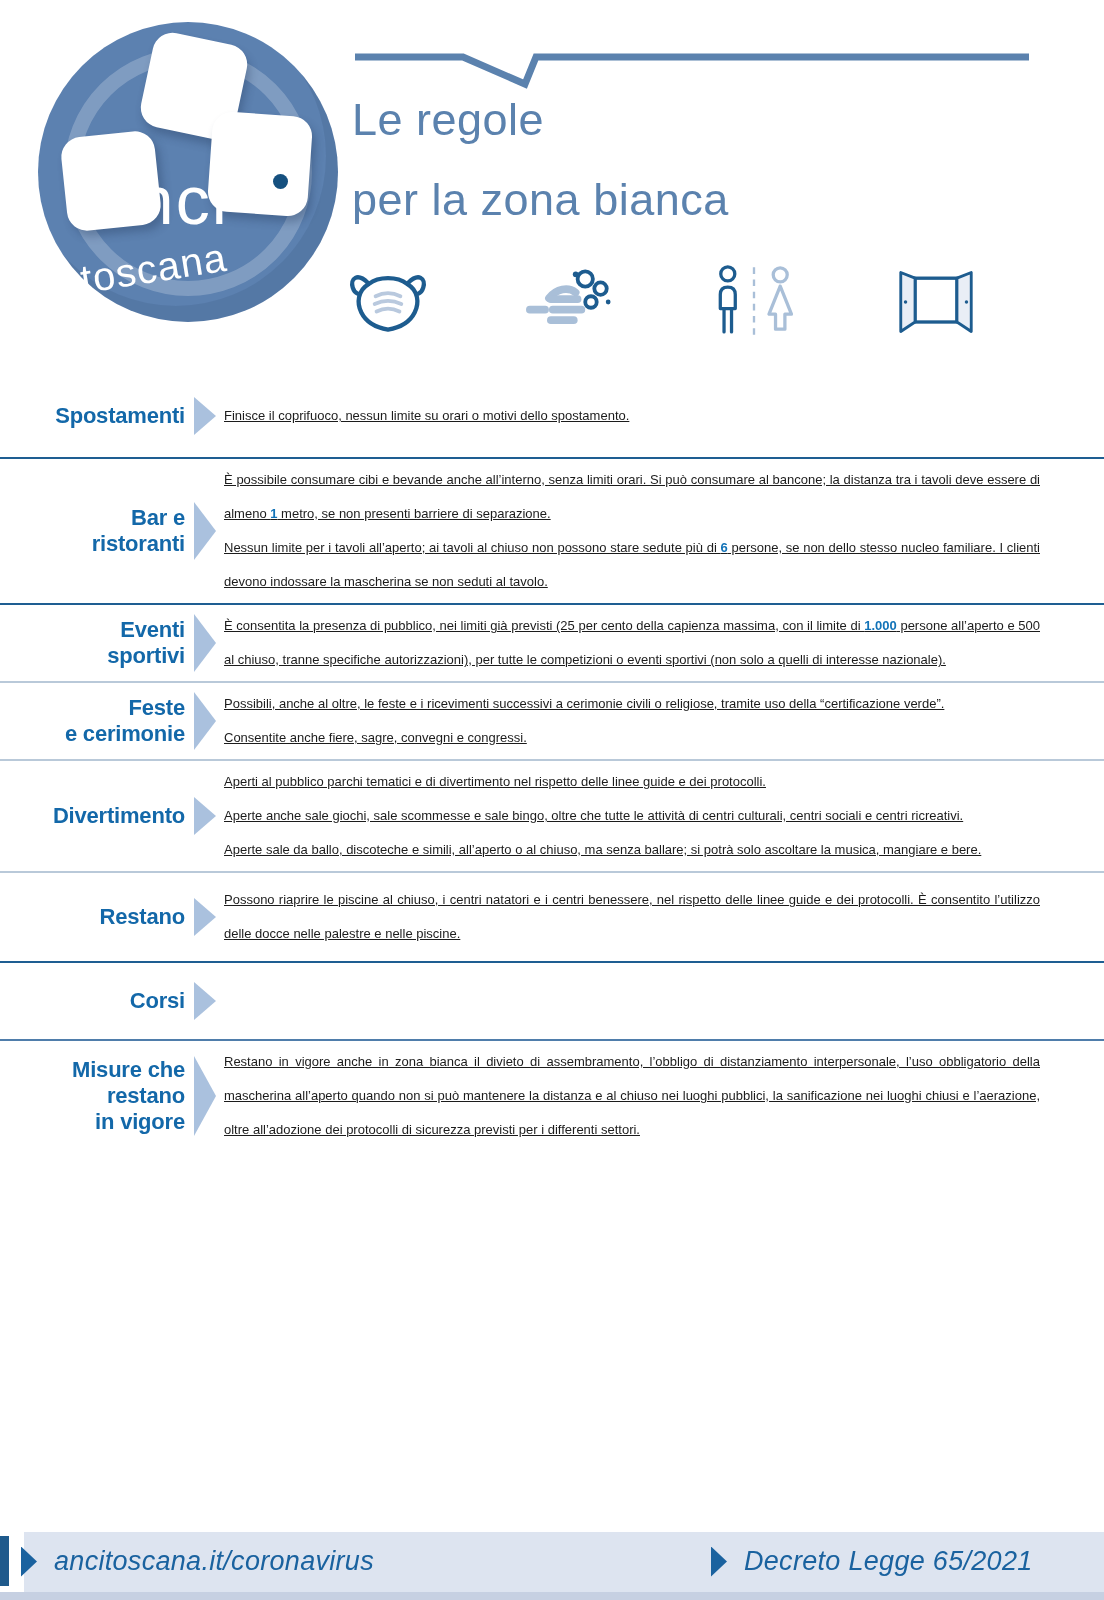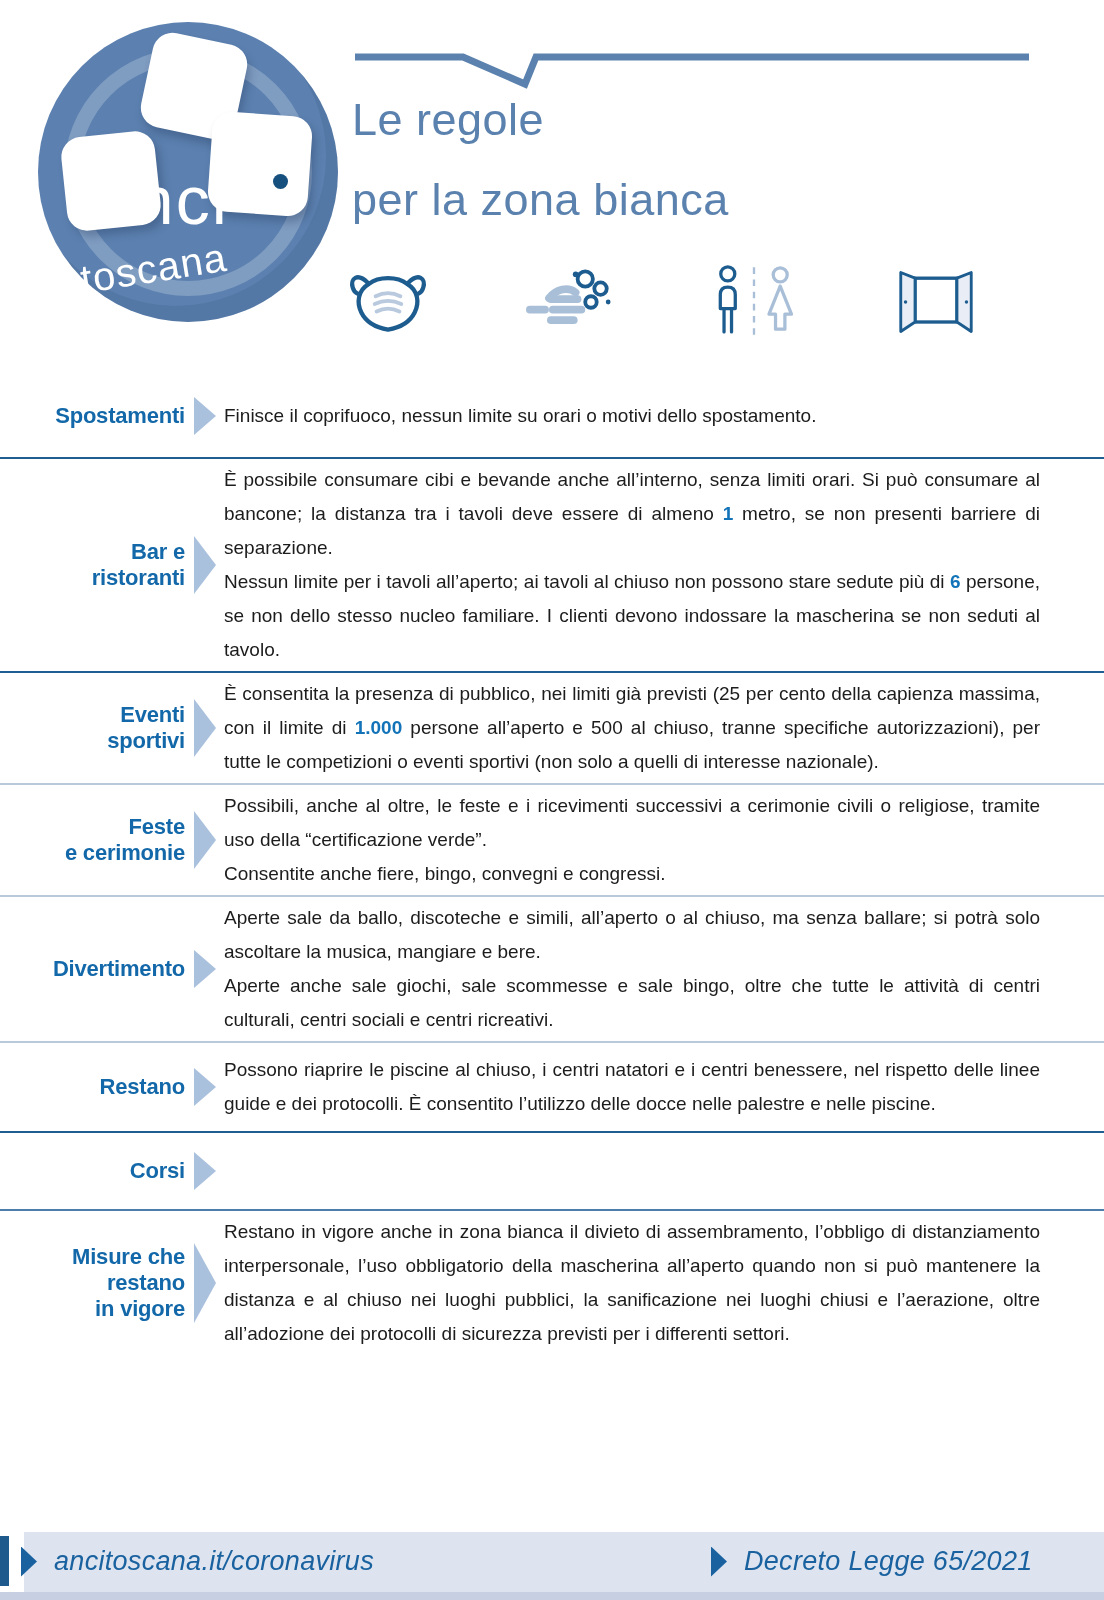--- a/index.html
+++ b/index.html
@@ -81,7 +81,7 @@
   .chevron.lines-3{ height:80px; }
   .text-col{ flex:1 1 auto; padding-left:8px; padding-right:64px; }
   .text-col p{
-    font-size:19px; line-height:34px; color:#1c1c1c; text-align:justify; margin:0;
+    font-size:13px; line-height:34px; color:#1c1c1c; text-align:justify; margin:0;text-decoration:underline;
   }
   strong.hl{ color:#1273b8; font-weight:700; }
   .divider{ height:2px; width:100%; }

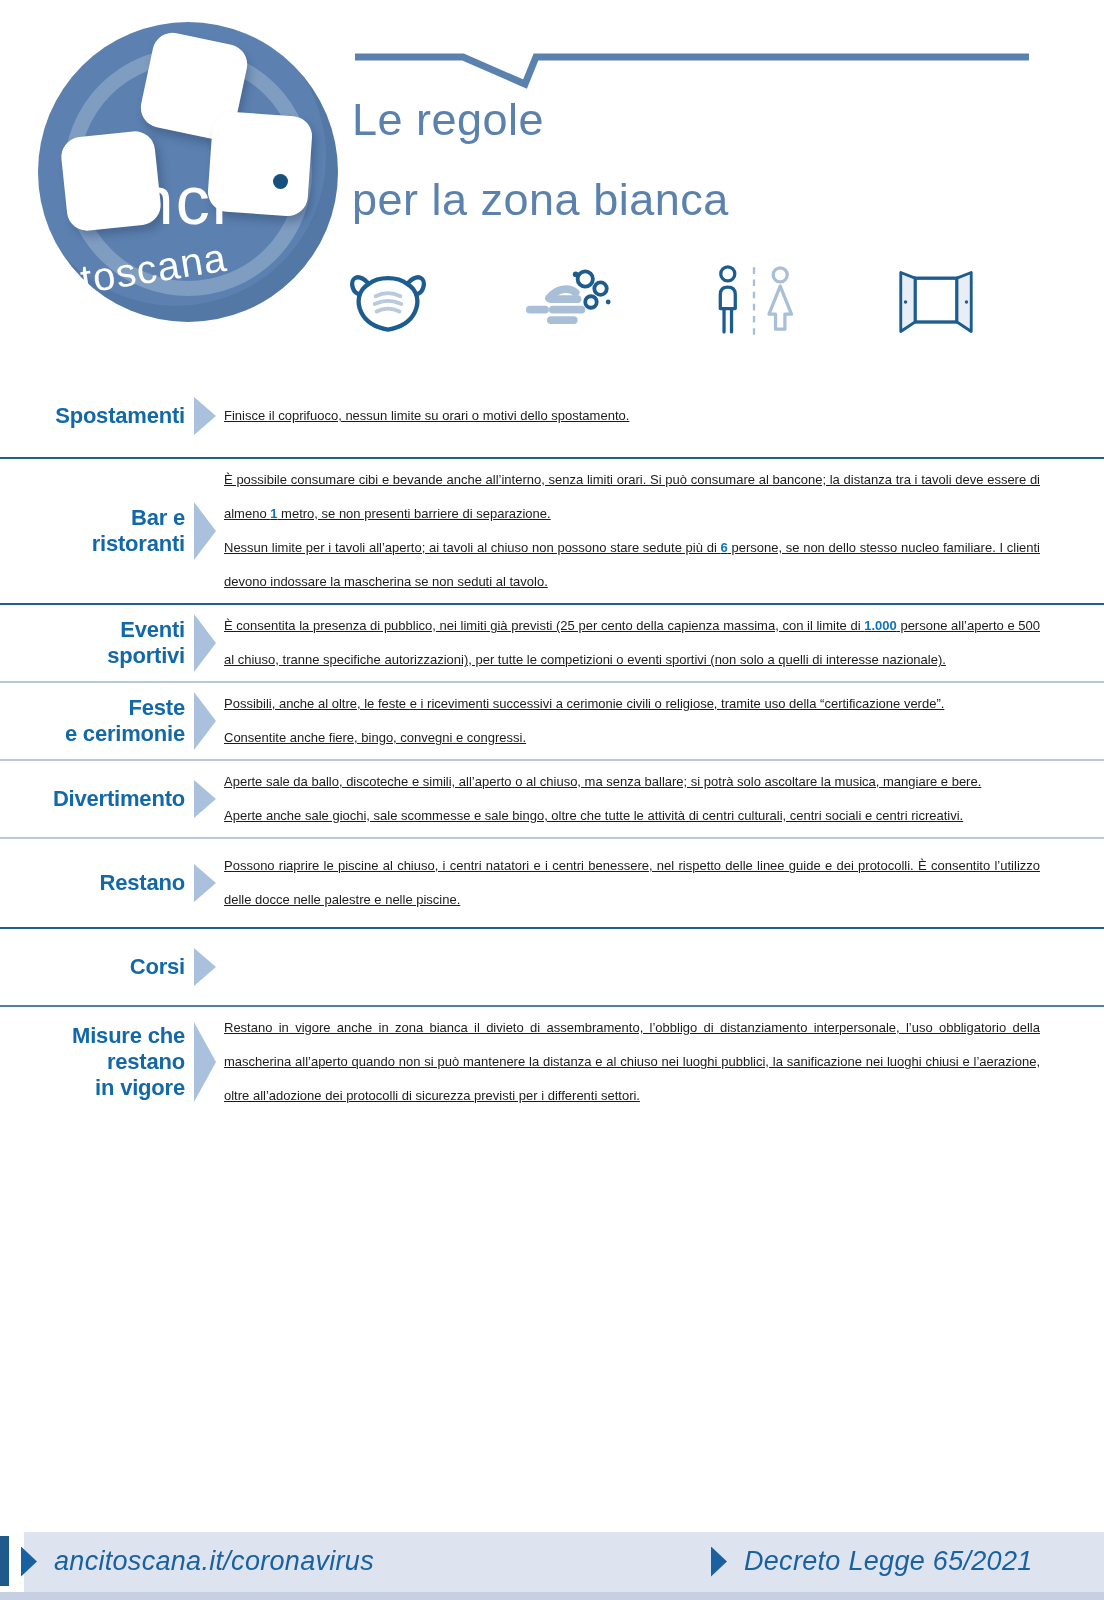--- a/index.html
+++ b/index.html
@@ -222,7 +222,7 @@
         <div class="chevron lines-2"></div>
         <div class="text-col">
           <p>Possibili, anche al oltre, le feste e i ricevimenti successivi a cerimonie civili o religiose, tramite uso della “certificazione verde”.</p>
-          <p>Consentite anche fiere, bingo, convegni e congressi.</p>
+          <p>Consentite anche fiere, sagre, convegni e congressi.</p>
         </div>
       </section>
       <div class="divider divider-light"></div>

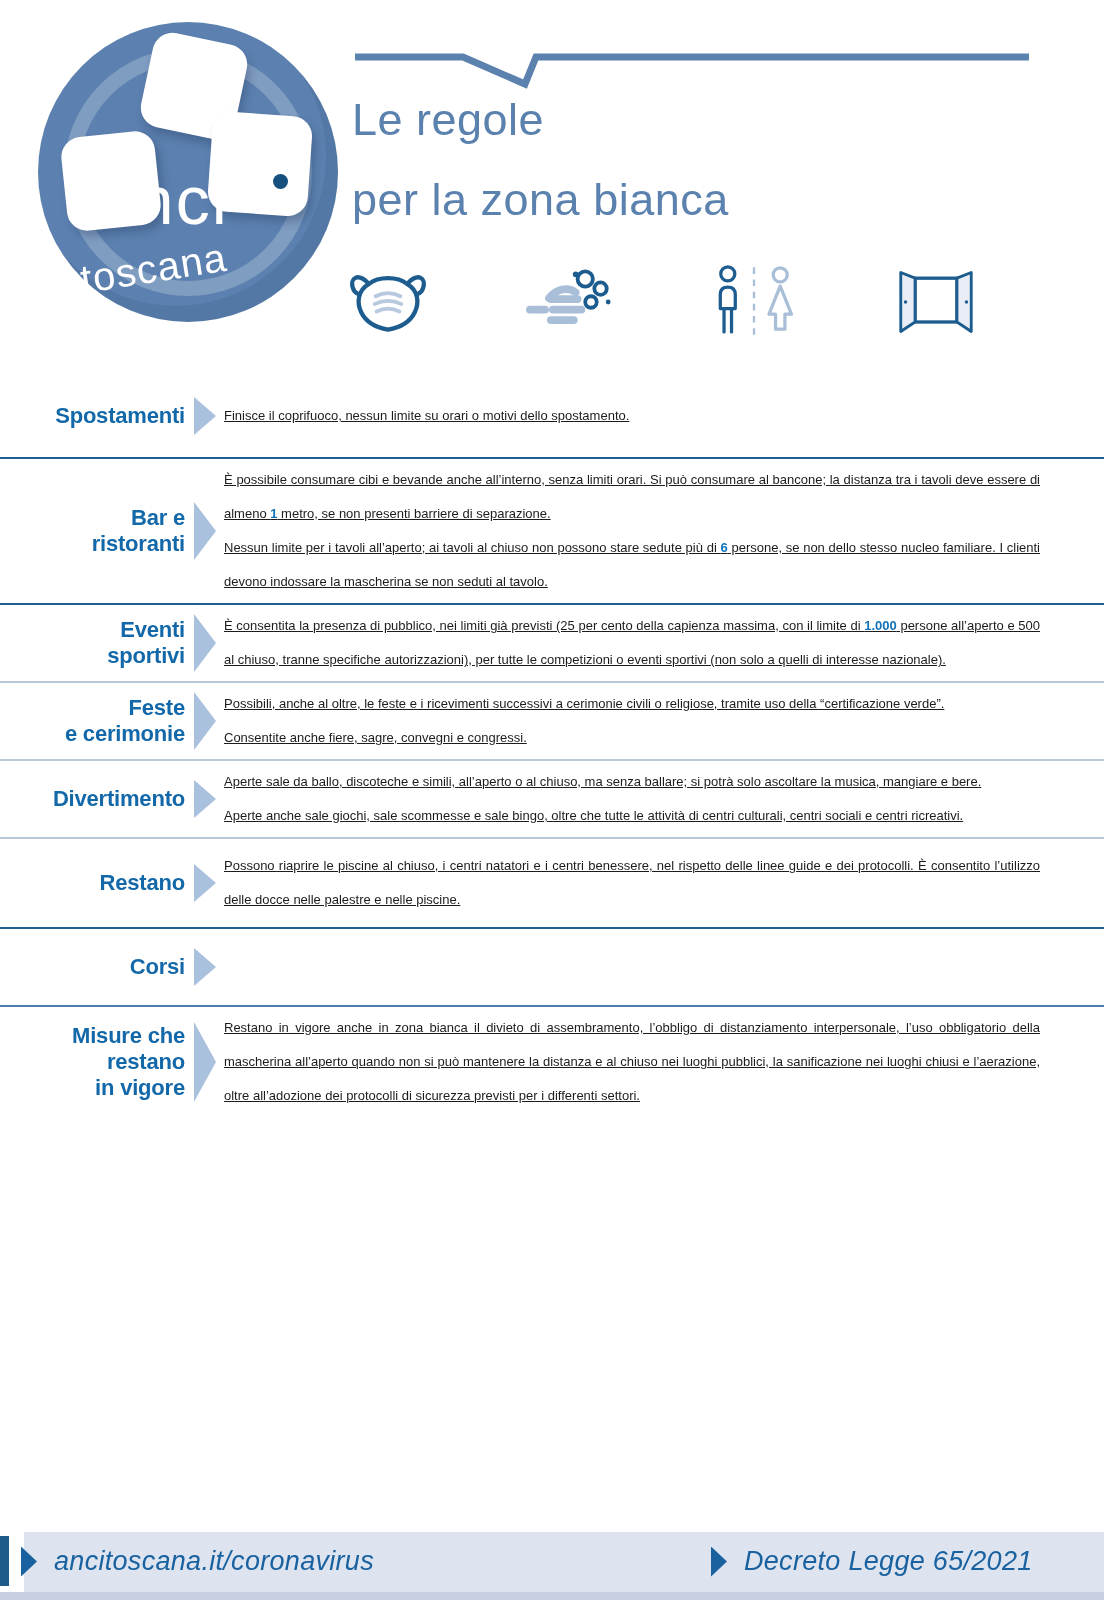--- a/index.html
+++ b/index.html
@@ -232,6 +232,7 @@
         </div>
         <div class="chevron lines-1"></div>
         <div class="text-col">
+          <p>Aperti al pubblico parchi tematici e di divertimento nel rispetto delle linee guide e dei protocolli.</p>
           <p>Aperte sale da ballo, discoteche e simili, all’aperto o al chiuso, ma senza ballare; si potrà solo ascoltare la musica, mangiare e bere.</p>
           <p>Aperte anche sale giochi, sale scommesse e sale bingo, oltre che tutte le attività di centri culturali, centri sociali e centri ricreativi.</p>
         </div>

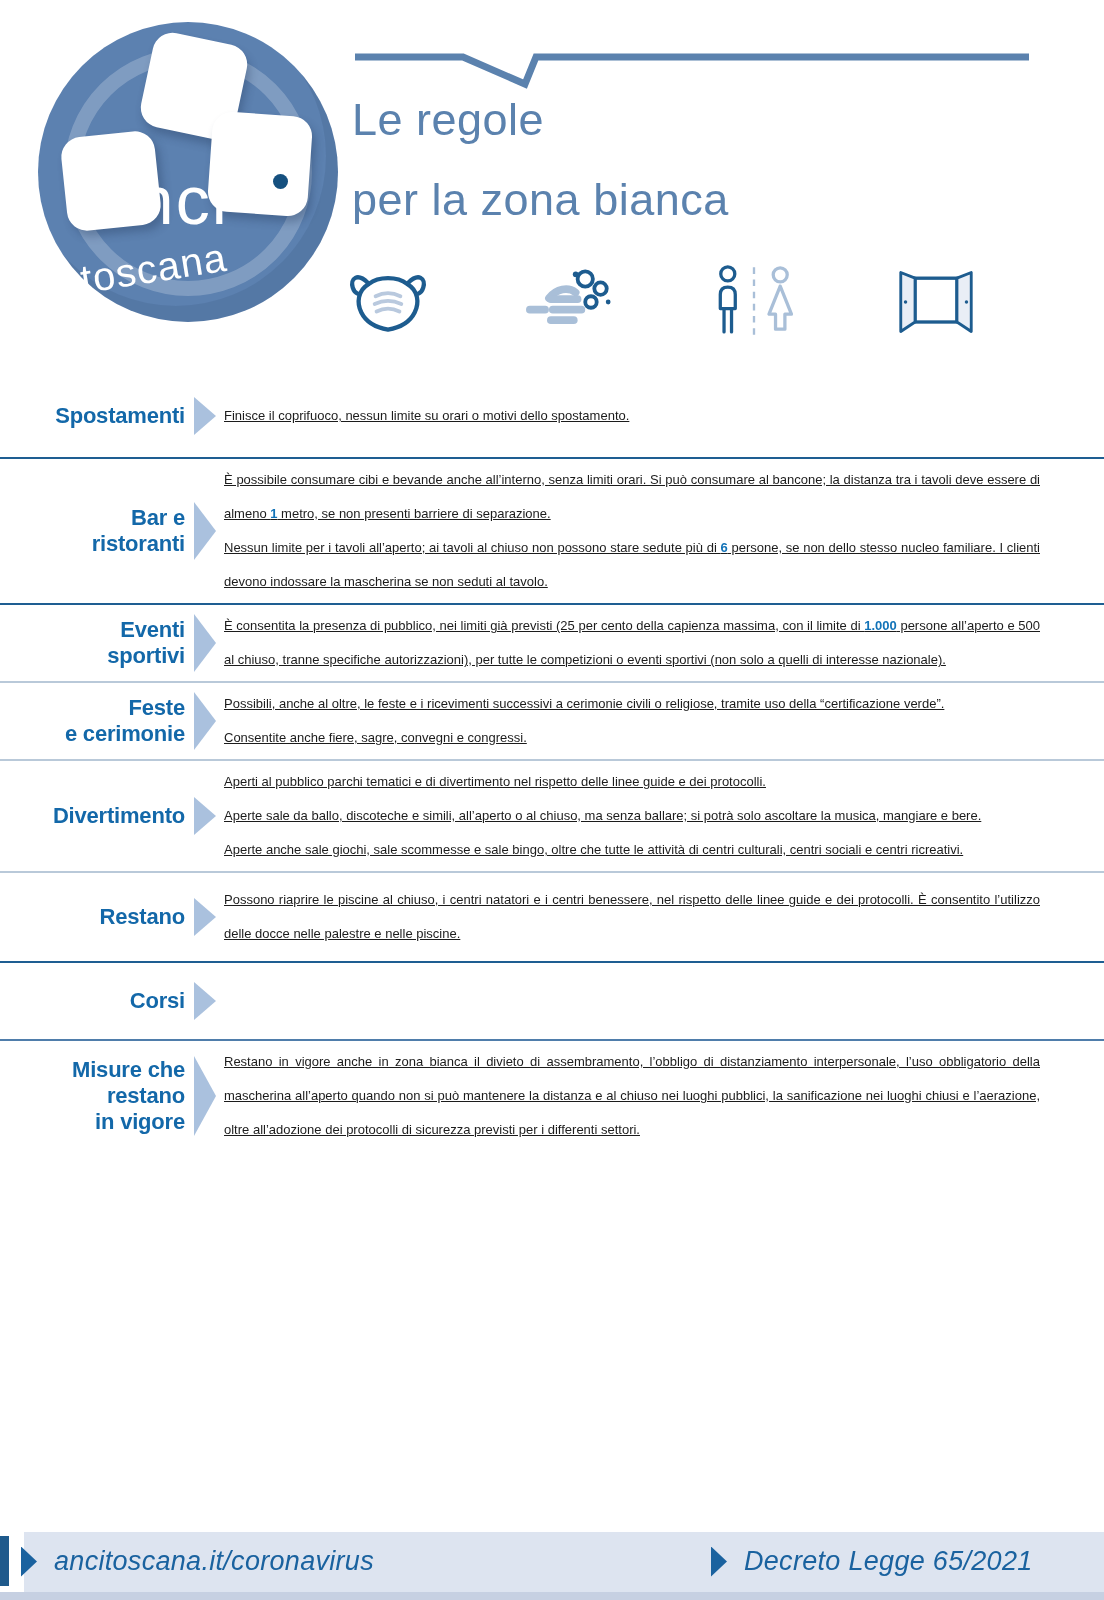--- a/index.html
+++ b/index.html
@@ -233,8 +233,8 @@
         <div class="chevron lines-1"></div>
         <div class="text-col">
           <p>Aperti al pubblico parchi tematici e di divertimento nel rispetto delle linee guide e dei protocolli.</p>
+          <p>Aperte anche sale giochi, sale scommesse e sale bingo, oltre che tutte le attività di centri culturali, centri sociali e centri ricreativi.</p>
           <p>Aperte sale da ballo, discoteche e simili, all’aperto o al chiuso, ma senza ballare; si potrà solo ascoltare la musica, mangiare e bere.</p>
-          <p>Aperte anche sale giochi, sale scommesse e sale bingo, oltre che tutte le attività di centri culturali, centri sociali e centri ricreativi.</p>
         </div>
       </section>
       <div class="divider divider-light"></div>

